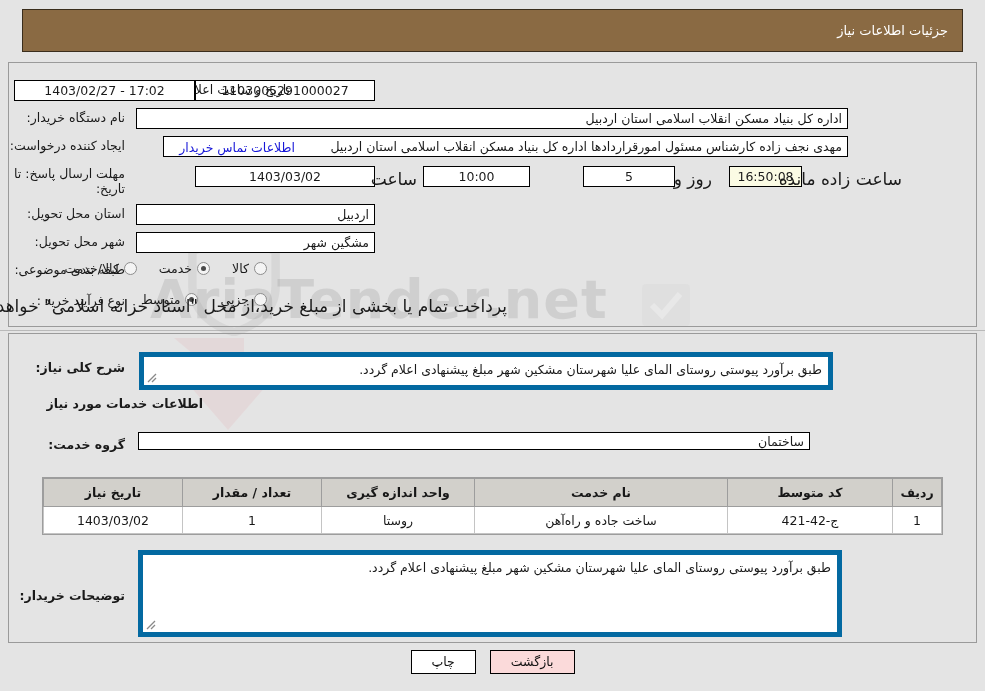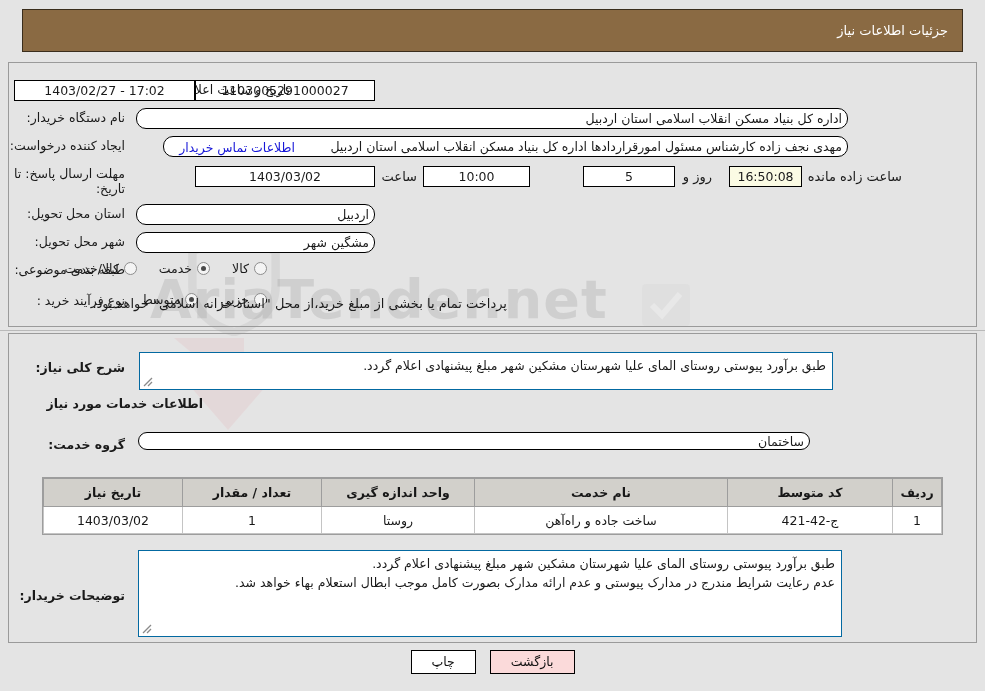--- a/index.html
+++ b/index.html
@@ -127,7 +127,7 @@
     white-space: nowrap;
   }
   .fval.center { justify-content: center; }
-  .fval.right  { justify-content: flex-start; border-radius: 10px; }
+  .fval.right  { justify-content: flex-start; }
   .fval.yellow { background: #fbfbe4; }
 
   .plain-text {

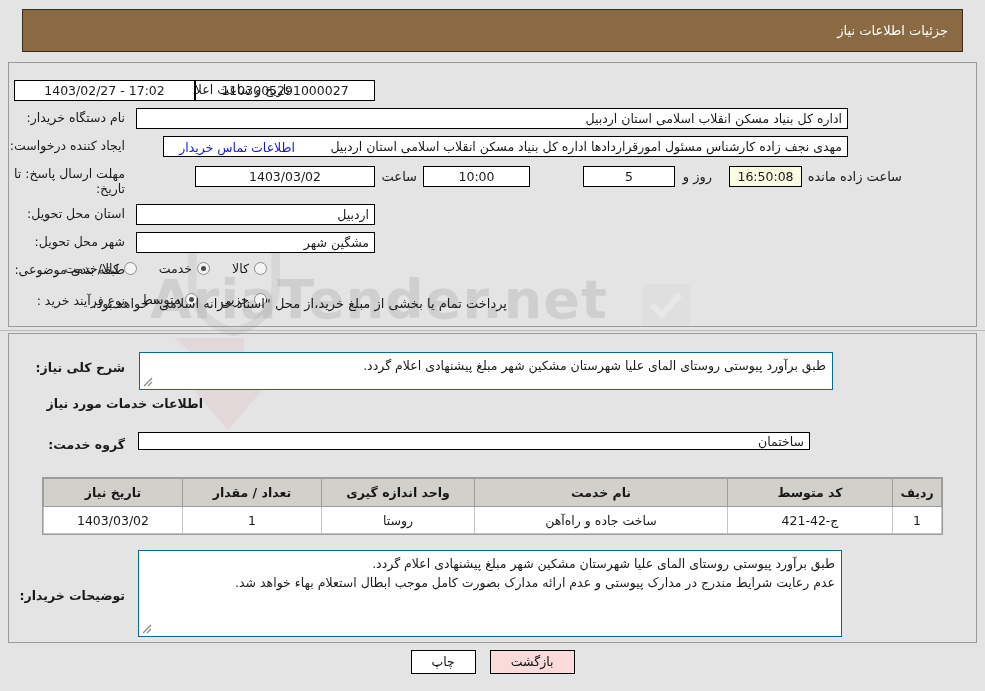--- a/index.html
+++ b/index.html
@@ -131,7 +131,7 @@
   .fval.yellow { background: #fbfbe4; }
 
   .plain-text {
-    font-size: 13px;
+    font-size: 17px;
     color: #1a1a1a;
     white-space: nowrap;
   }

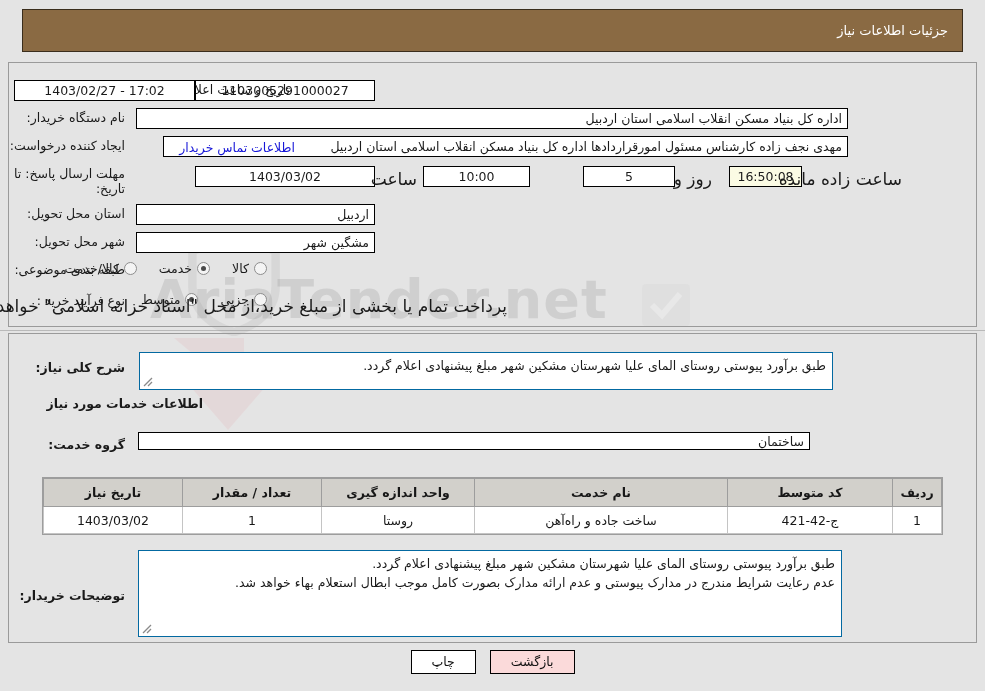--- a/index.html
+++ b/index.html
@@ -174,7 +174,7 @@
   .tbox {
     position: absolute;
     background: #ffffff;
-    border: 1px solid #0369a1;
+    border: 5px solid #0369a1;
     box-sizing: border-box;
     font-size: 12.5px;
     color: #1a1a1a;

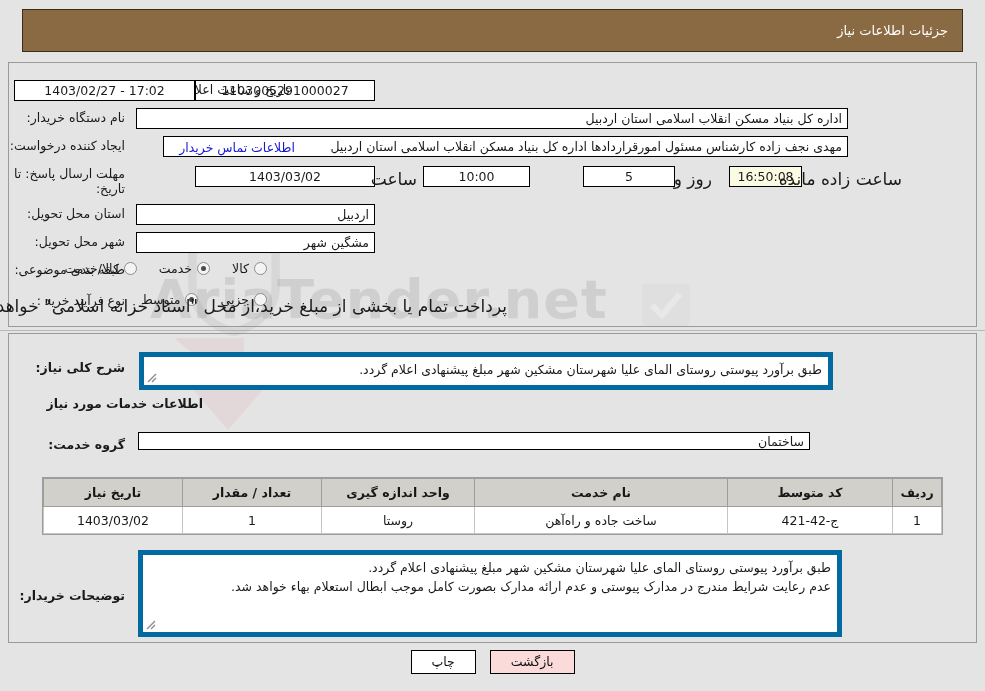--- a/index.html
+++ b/index.html
@@ -406,7 +406,6 @@
 <span class="section-head" style="right:860px; top:588px;">توضیحات خریدار:</span>
 <div class="tbox" style="right:143px; top:550px; width:704px; height:87px; text-align:right;">
   <div>طبق برآورد پیوستی روستای المای علیا شهرستان مشکین شهر مبلغ پیشنهادی اعلام گردد.</div>
-  <div>عدم رعایت شرایط مندرج در مدارک پیوستی و عدم ارائه مدارک بصورت کامل موجب ابطال استعلام بهاء خواهد شد.</div>
   <span class="grip">
     <svg width="10" height="10" viewBox="0 0 10 10">
       <path d="M9 1 L1 9" stroke="#8a8a8a" stroke-width="1.2"></path>

